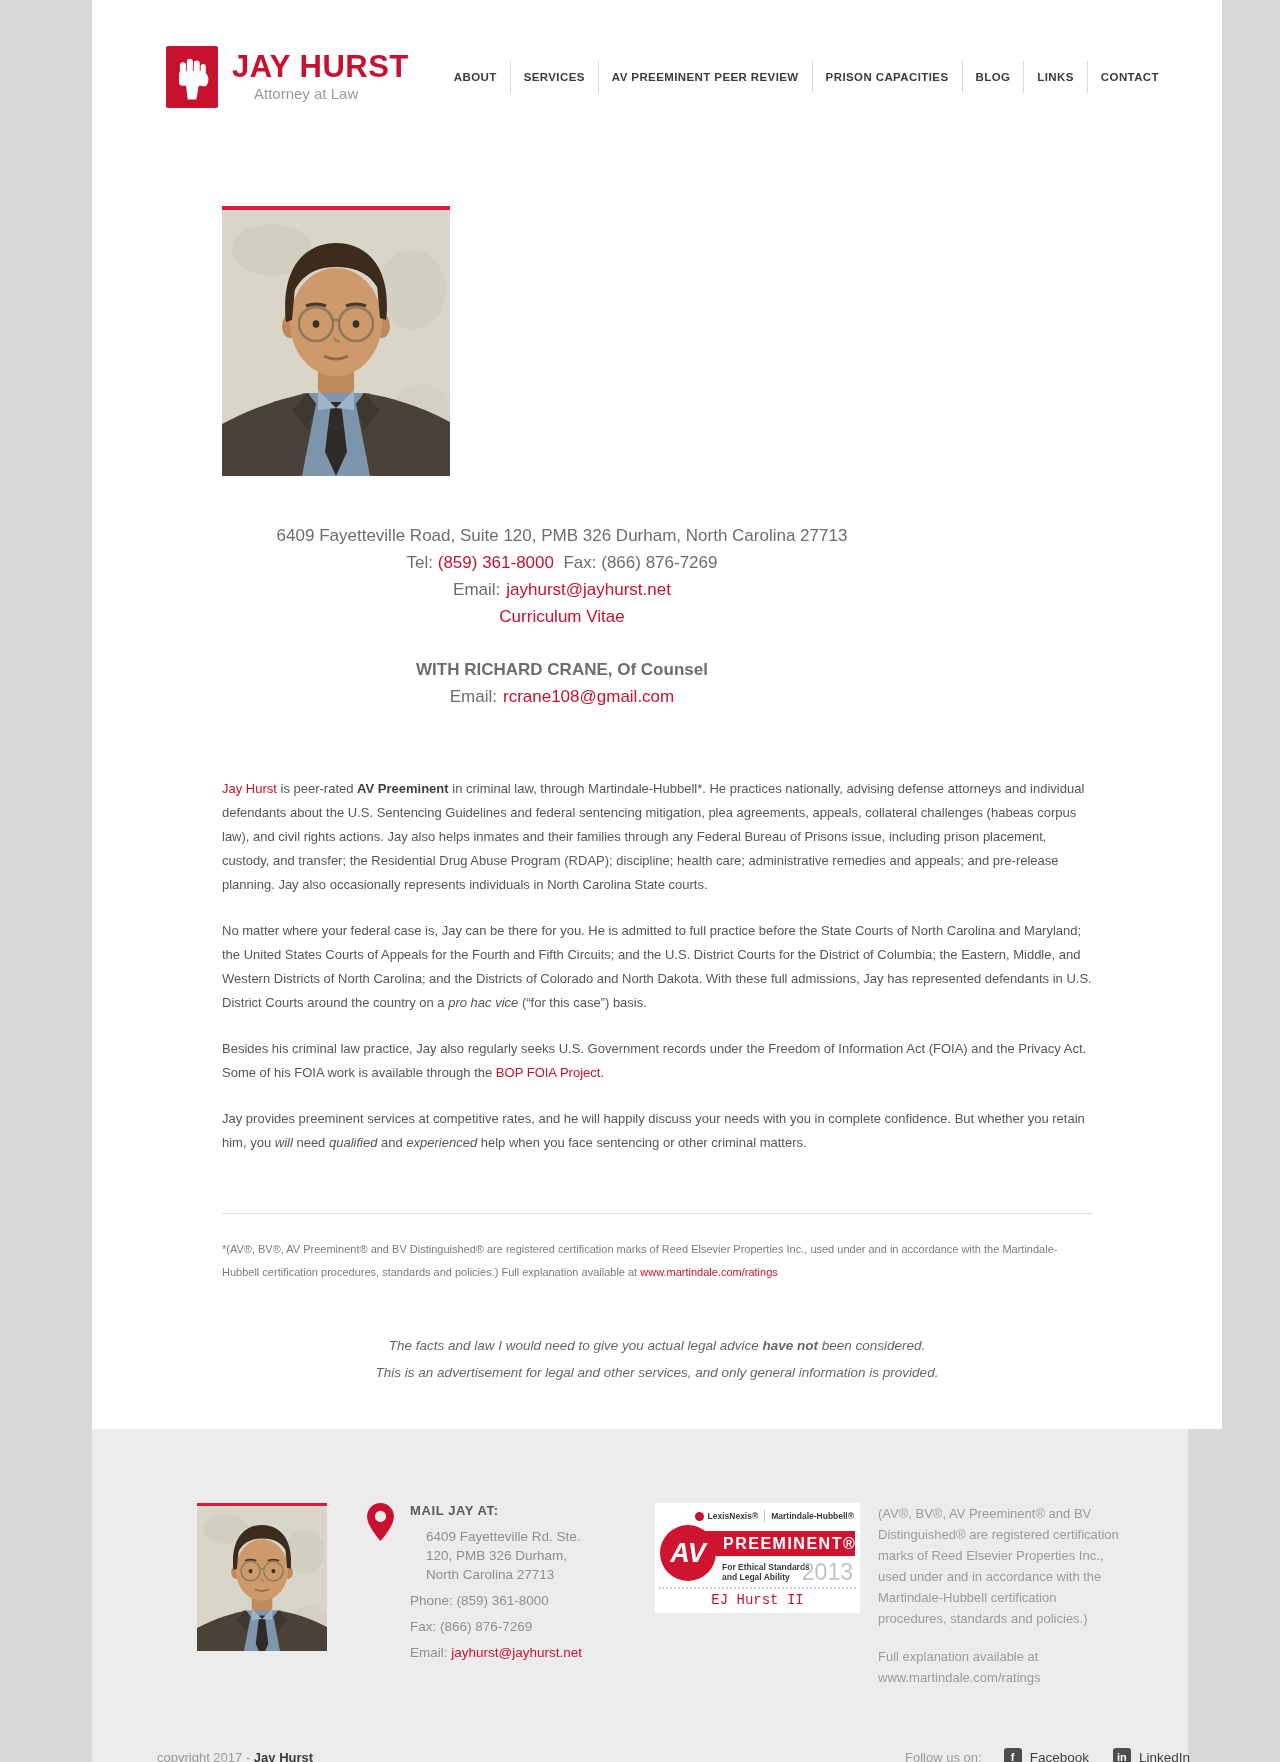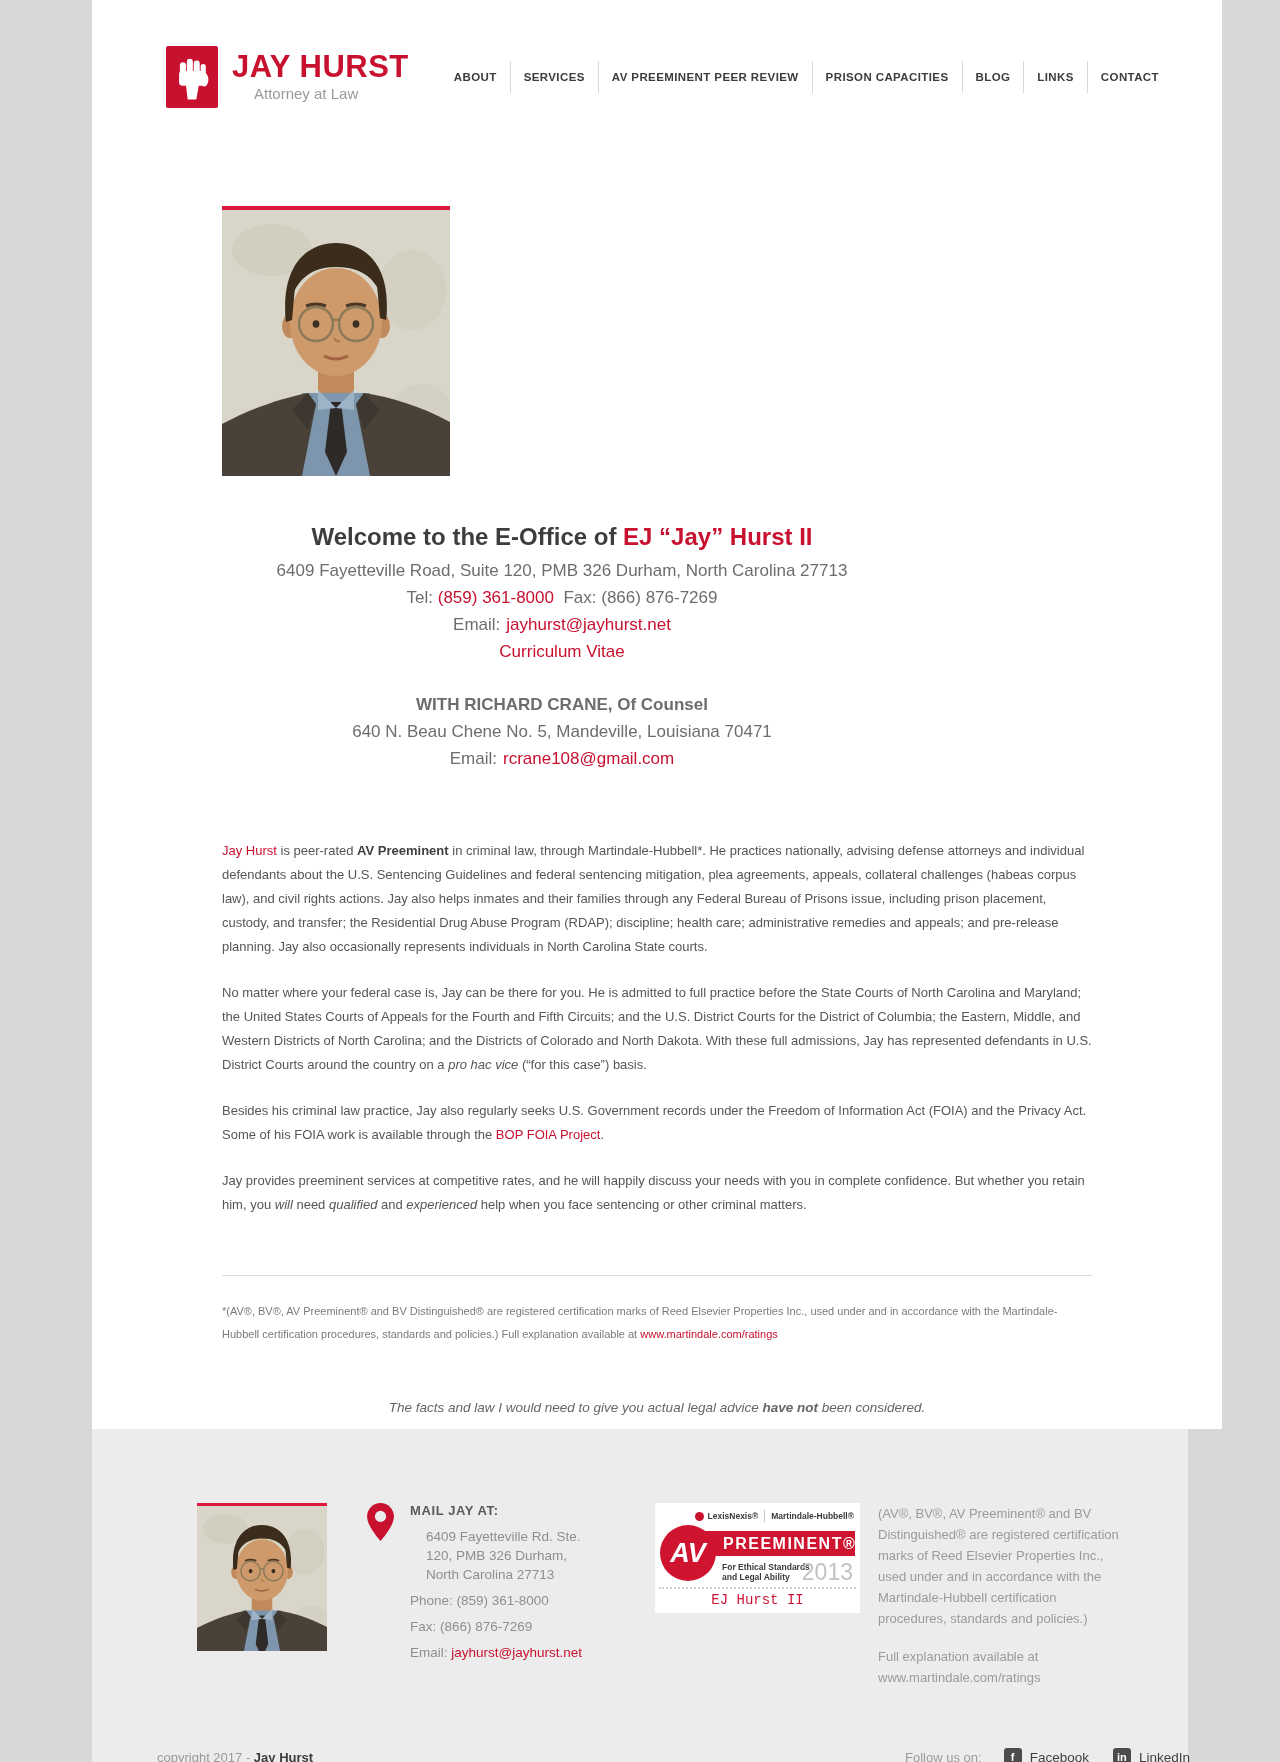--- a/index.html
+++ b/index.html
@@ -163,7 +163,6 @@
       </div>
 
       <section class="intro">
-        <h1><span>Welcome to the E-Office of </span><span class="red">EJ “Jay” Hurst II</span></h1>
         <p>6409 Fayetteville Road, Suite 120, PMB 326 Durham, North Carolina 27713</p>
         <p><span>Tel: </span><a>(859) 361-8000</a><span>&nbsp; Fax: (866) 876-7269</span></p>
         <p><span>Email:</span><a class="email-link">jayhurst@jayhurst.net</a></p>

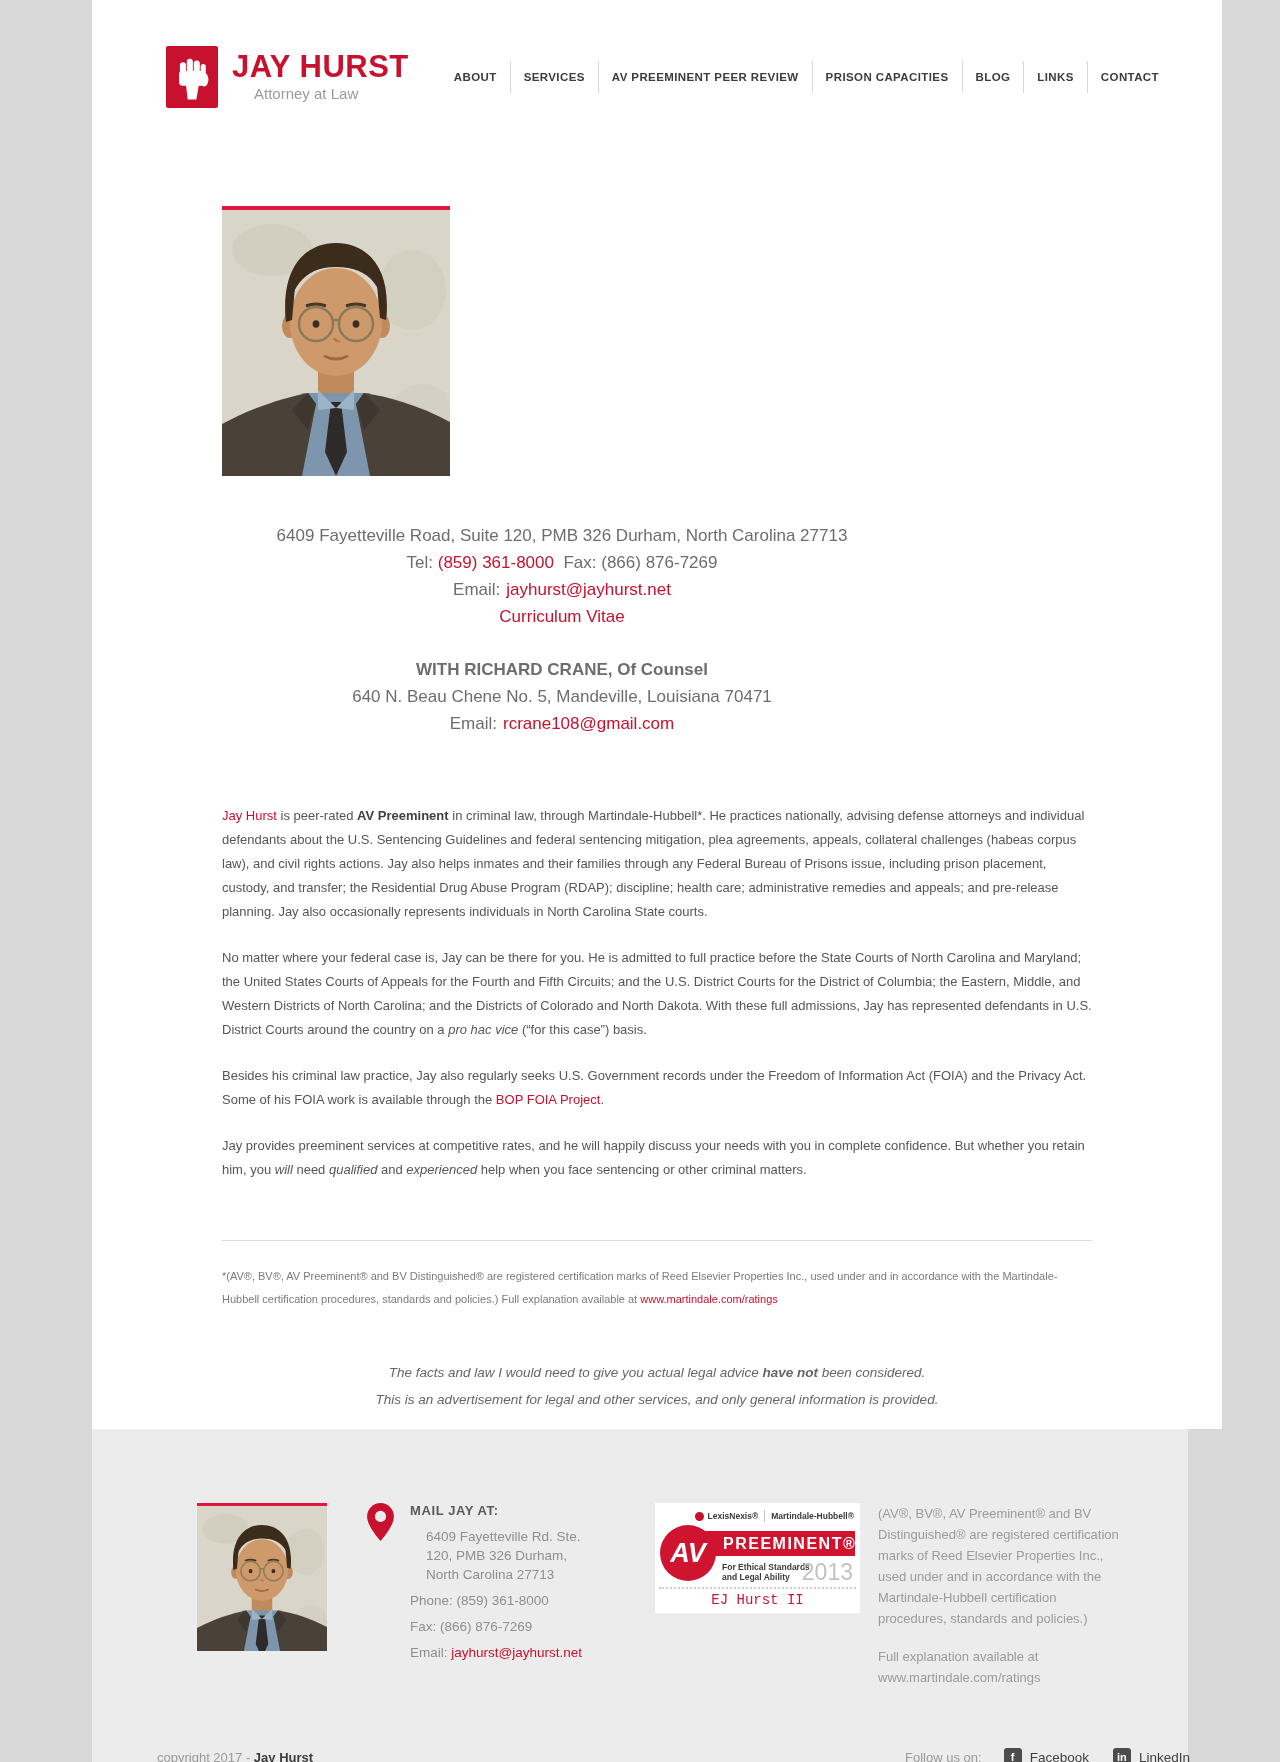--- a/index.html
+++ b/index.html
@@ -168,7 +168,6 @@
         <p><span>Email:</span><a class="email-link">jayhurst@jayhurst.net</a></p>
         <p><a>Curriculum Vitae</a></p>
         <p class="counsel-heading">WITH RICHARD CRANE, Of Counsel</p>
-        <p>640 N. Beau Chene No. 5, Mandeville, Louisiana 70471</p>
         <p><span>Email:</span><a class="email-link">rcrane108@gmail.com</a></p>
       </section>
 

